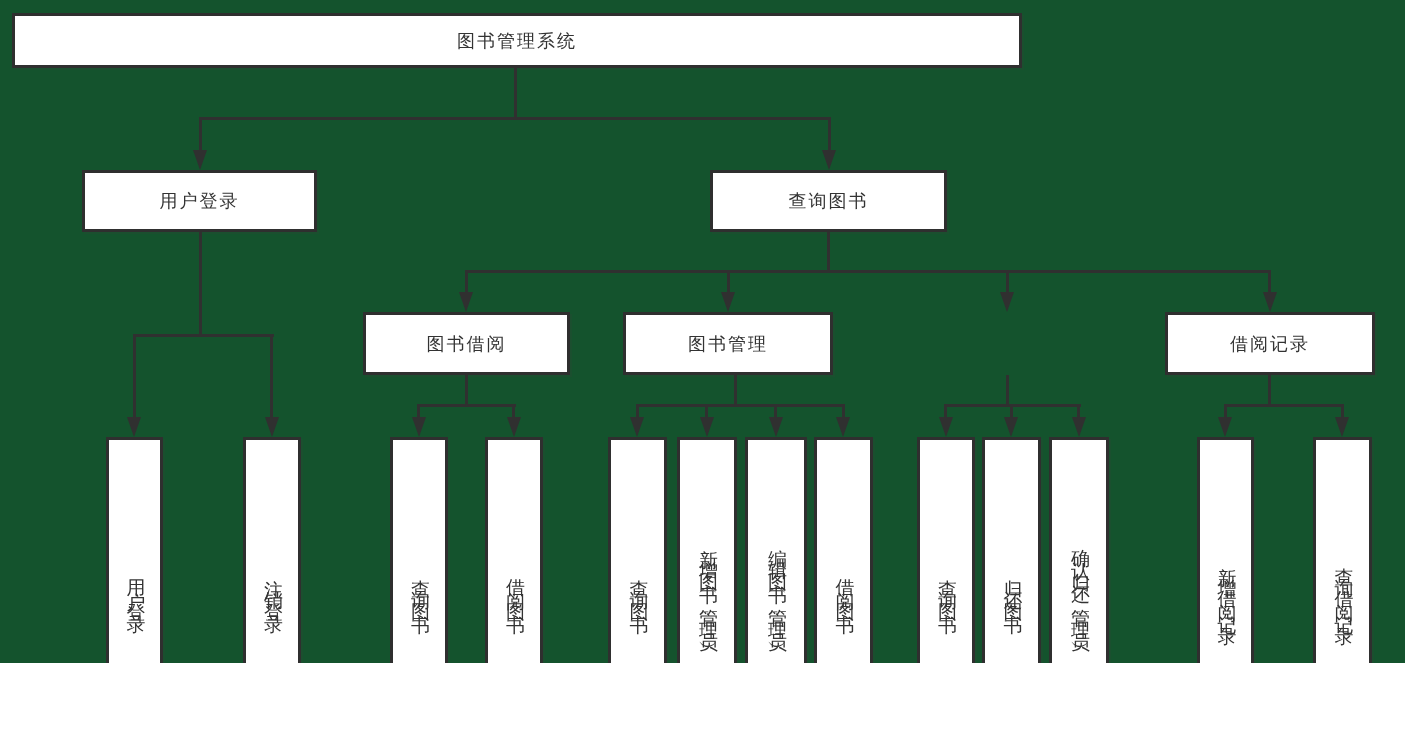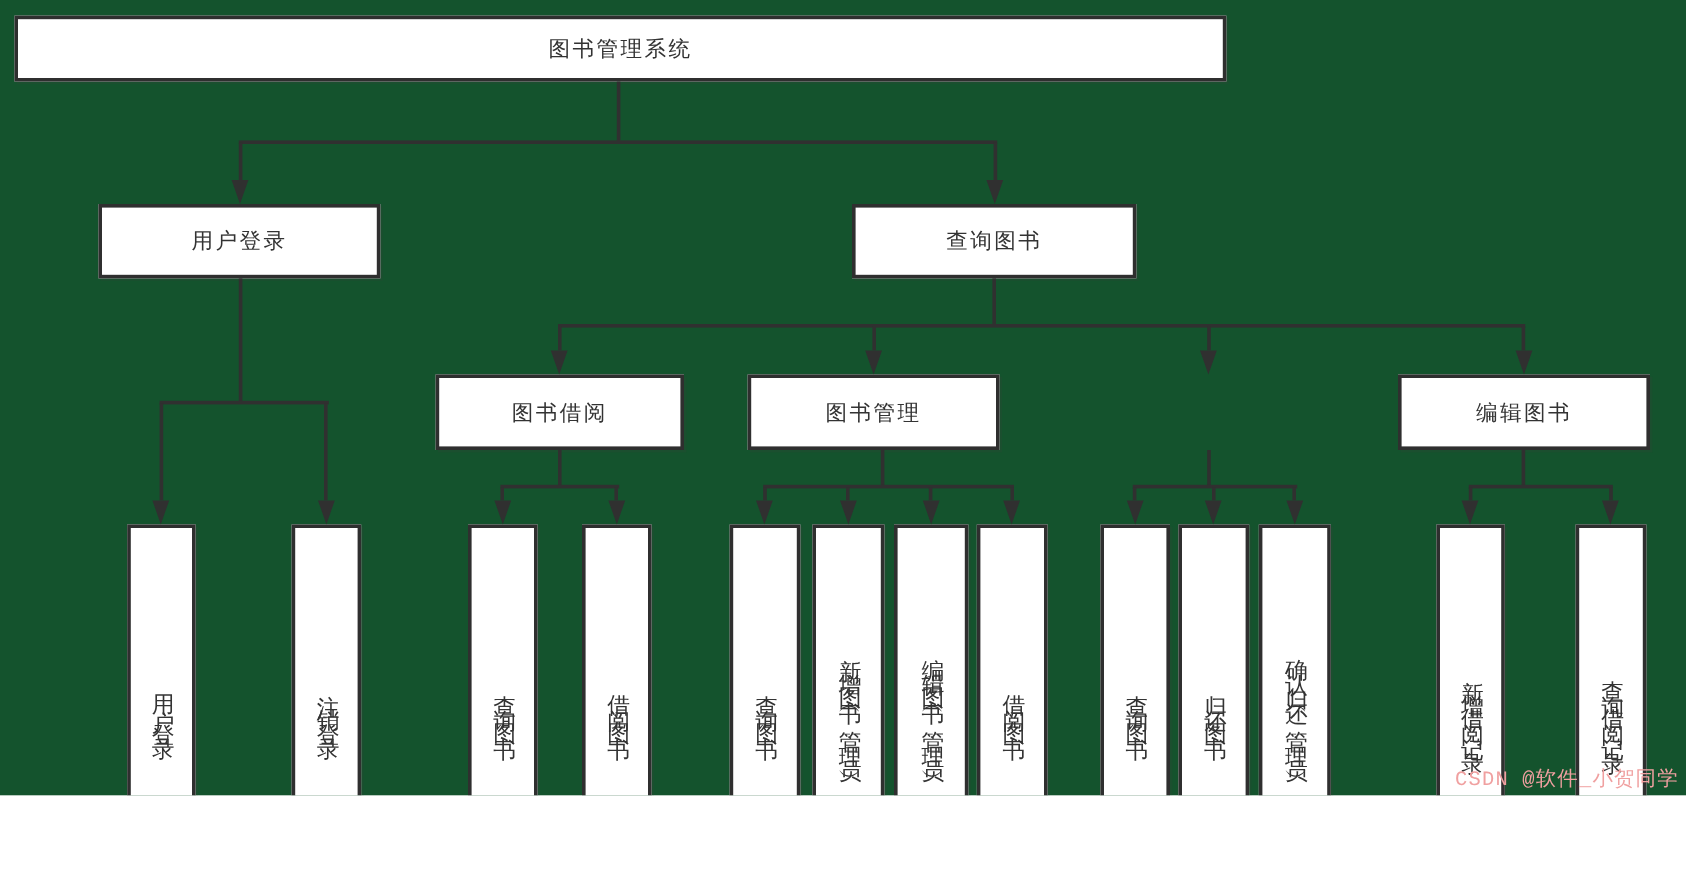--- a/index.html
+++ b/index.html
@@ -92,7 +92,7 @@
     <span>图书管理</span>
   </div>
   <div class="node h" style="left:1165px; top:312px; width:210px; height:63px">
-    <span>编辑图书</span>
+    <span>借阅记录</span>
   </div>
 
   <div class="node v" style="left:106px; top:437px; width:57px; height:301px">

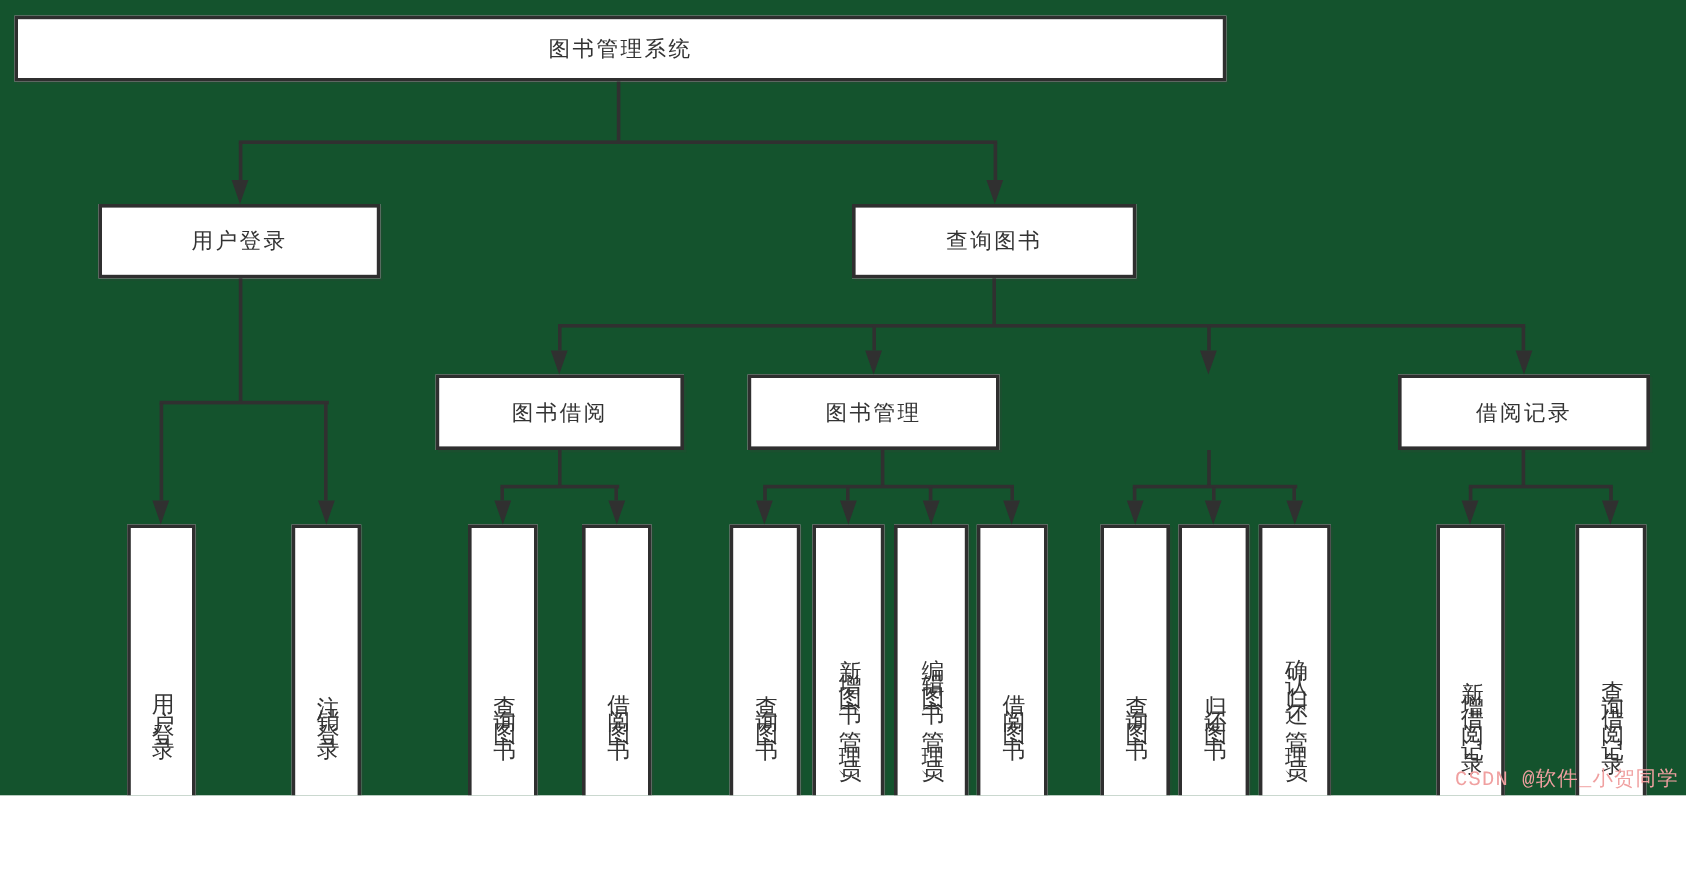--- a/index.html
+++ b/index.html
@@ -198,7 +198,6 @@
   <div class="vline" style="left:1341px; top:406px; height:11px"></div>
   <div class="arrow" style="left:1335px; top:417px"></div>
 
-  <div class="watermark">CSDN @软件_小贺同学</div>
 
 </div>
 

